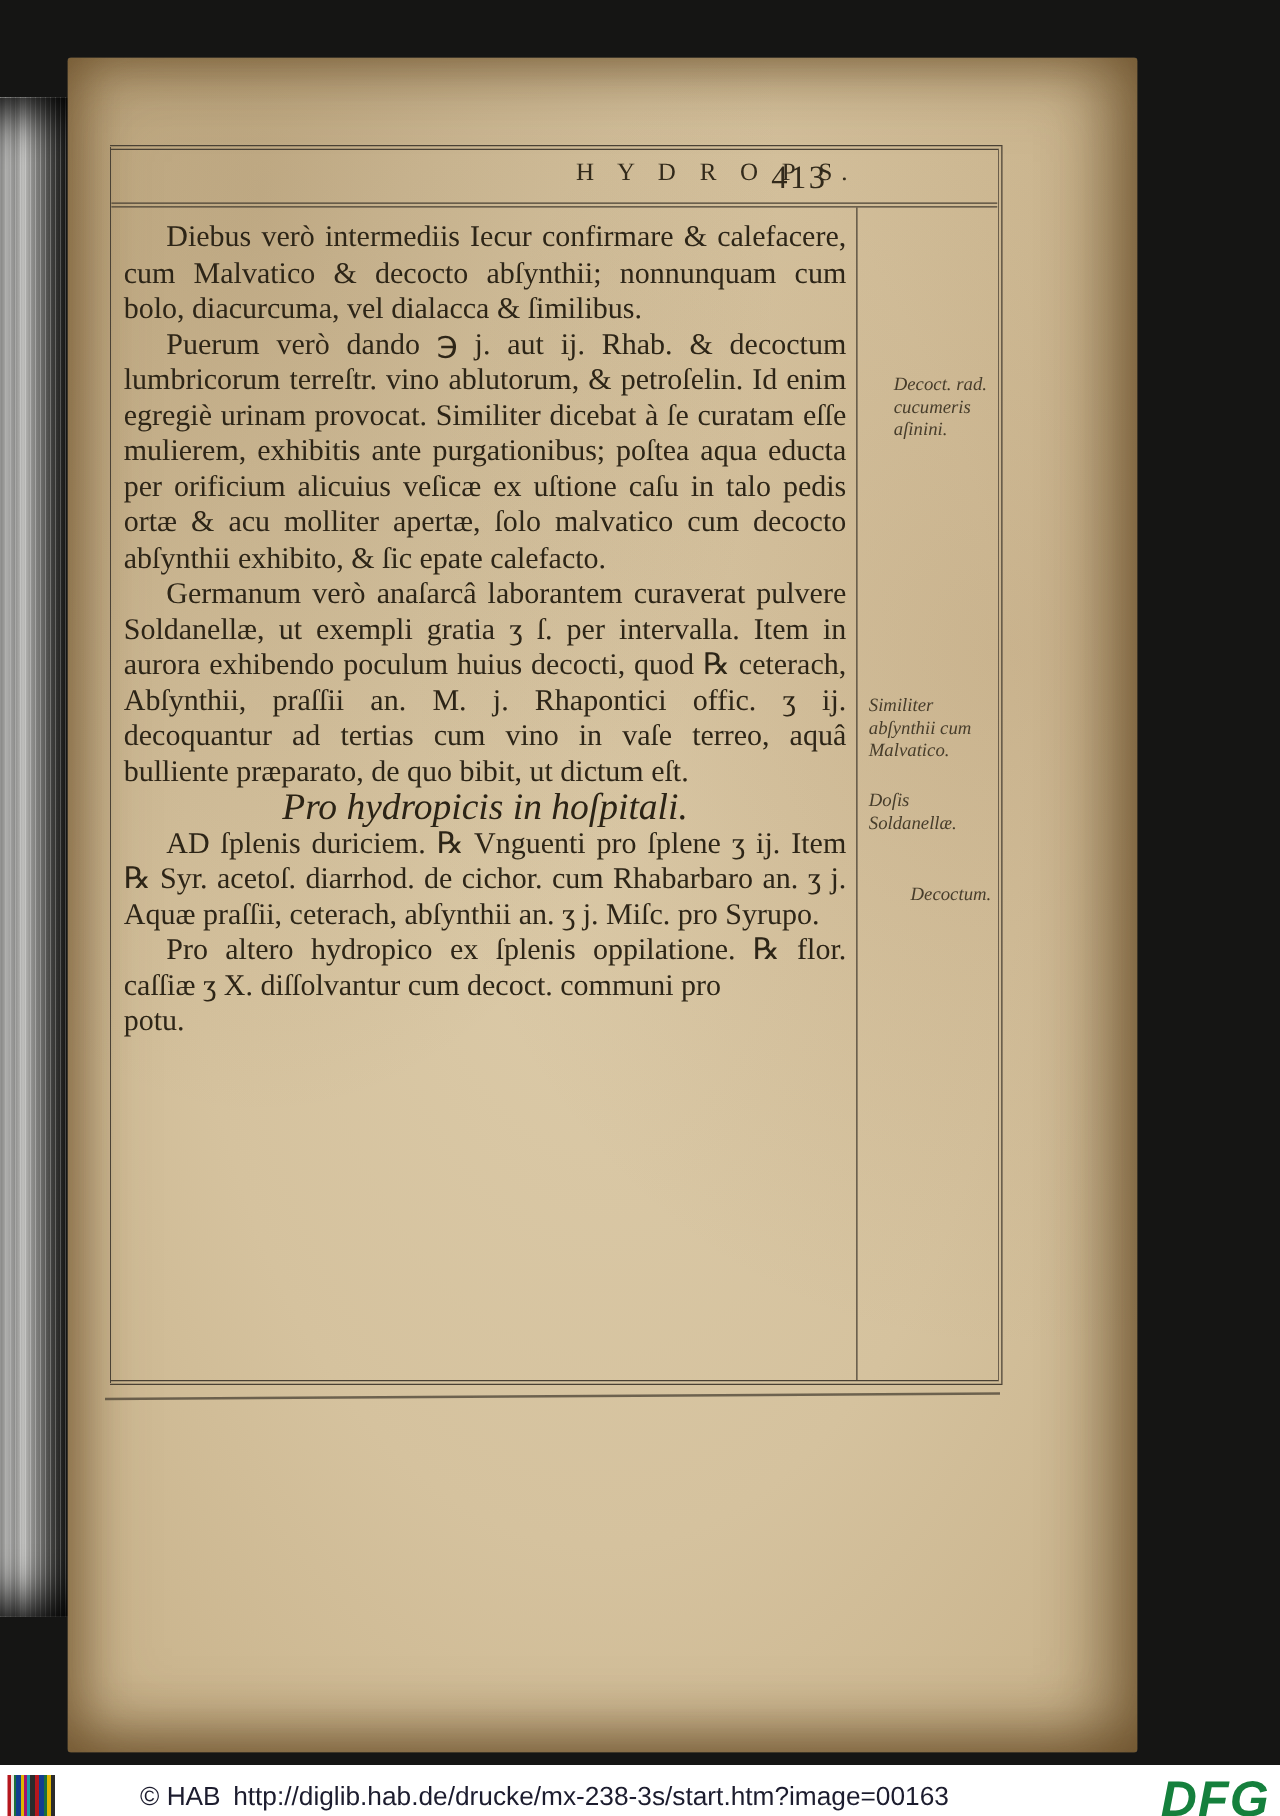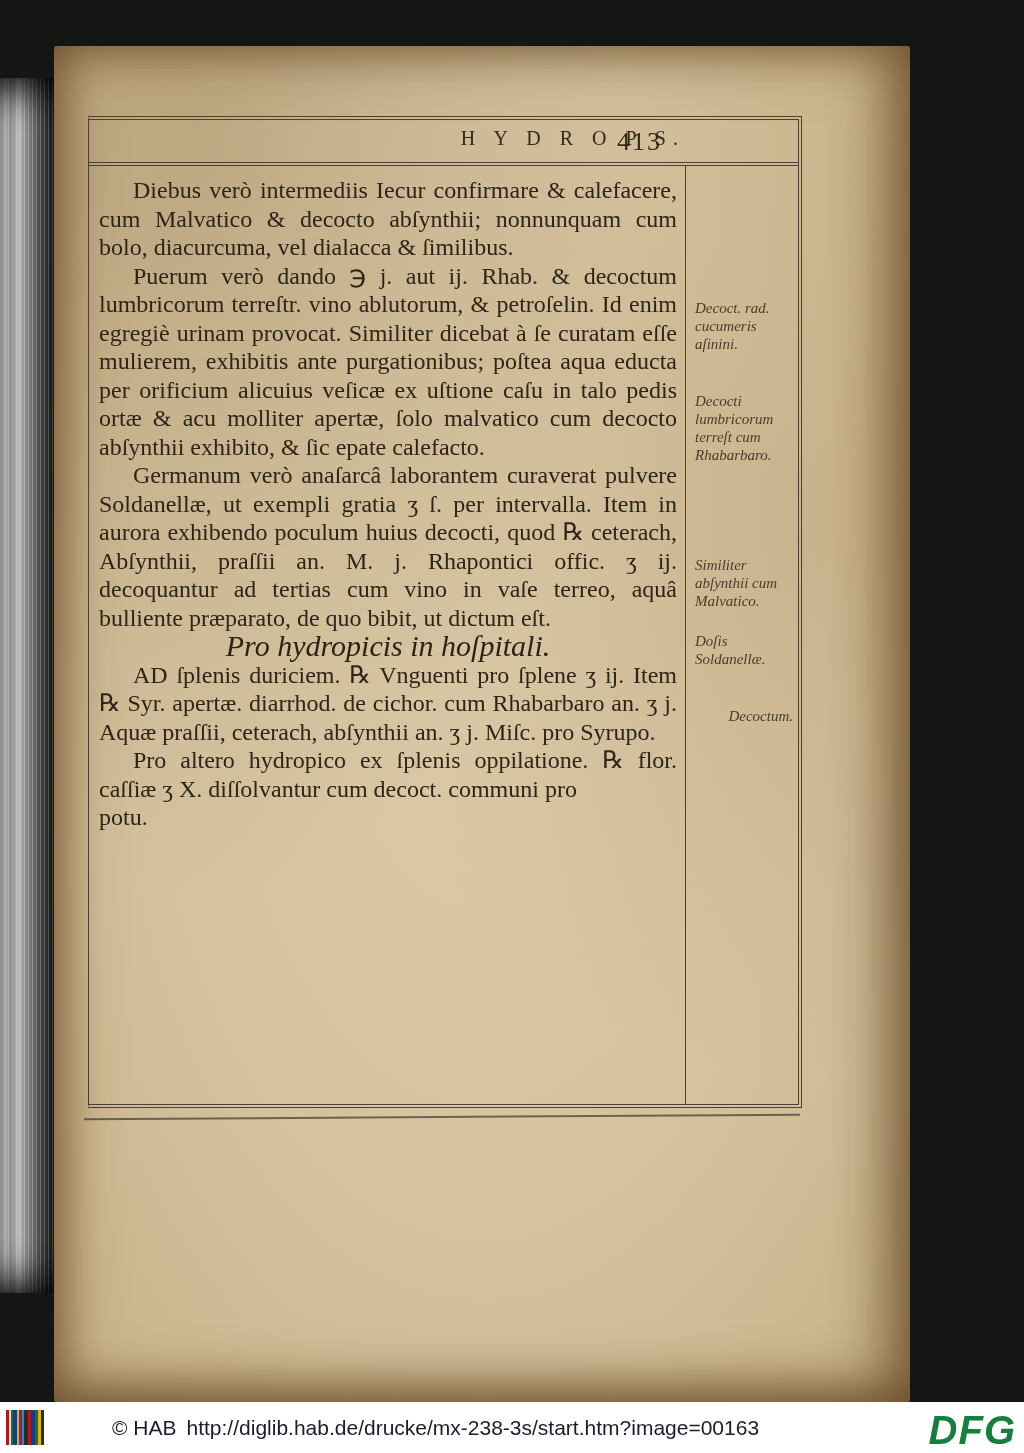--- a/index.html
+++ b/index.html
@@ -77,7 +77,7 @@
     font-style:italic;font-size:15px;line-height:18px;color:#47false;
     color:#473d2b;text-align:left;
   }
-  .mn1{top:133px;} .mn2{top:226px;} .mn3{top:390px;} .mn4{top:466px;} .mn5{top:541px;text-align:right;}
+  .mn1{top:133px;margin-left:20px;} .mn2{top:226px;} .mn3{top:390px;} .mn4{top:466px;} .mn5{top:541px;text-align:right;}
   
   .footer-bar{
     position:absolute;left:0;bottom:0;width:1024px;height:51px;background:#ffffff;

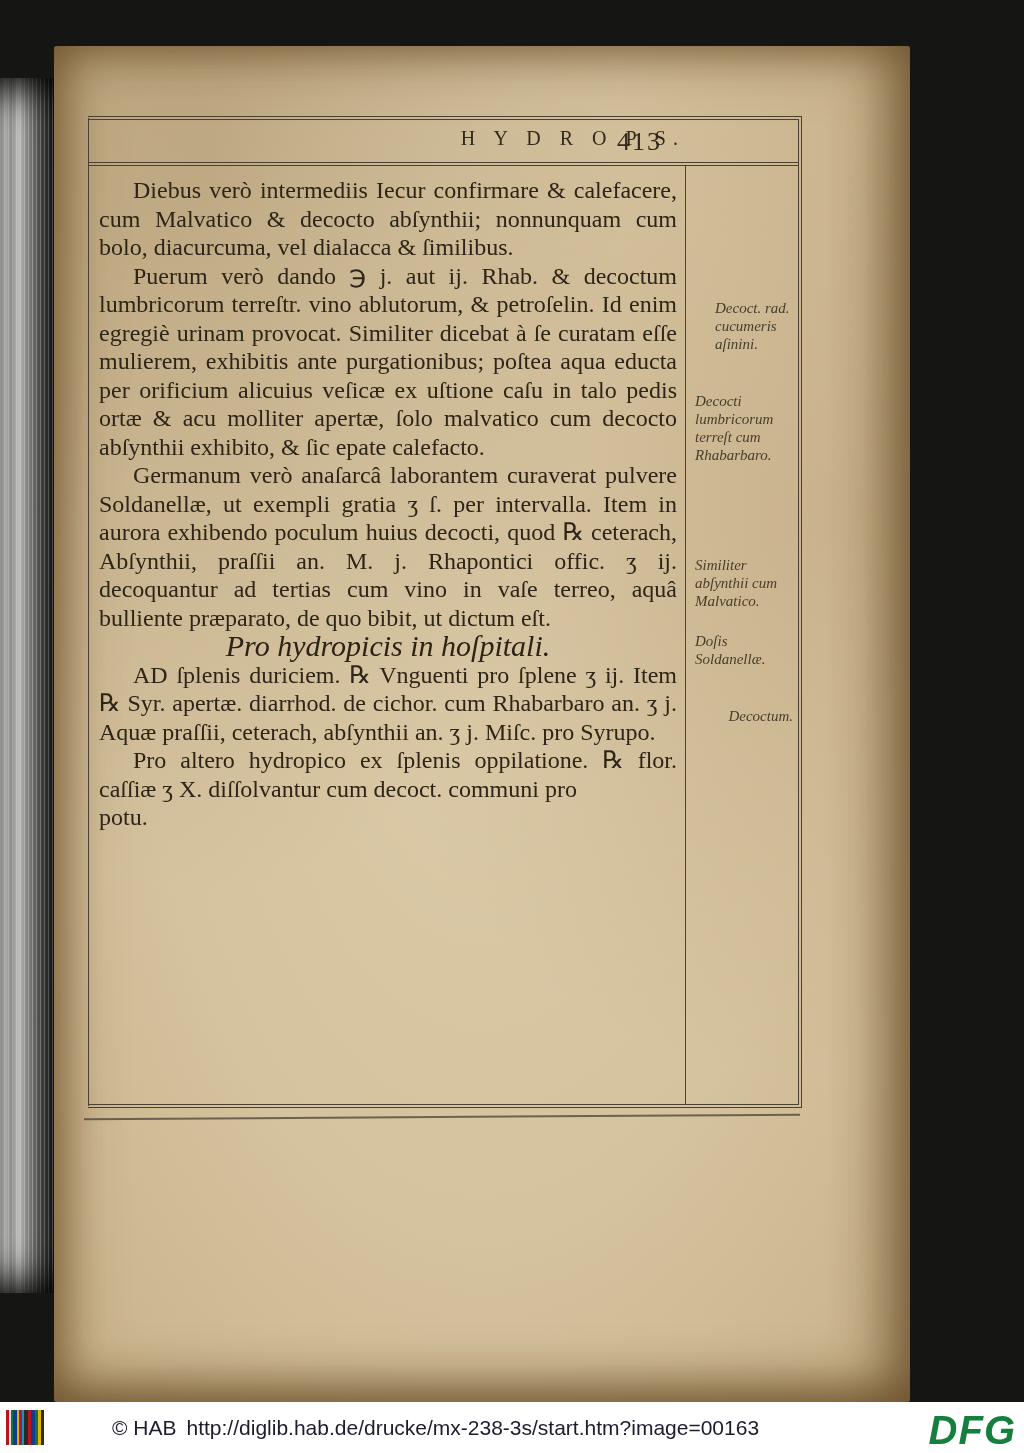--- a/index.html
+++ b/index.html
@@ -130,7 +130,6 @@
 
     <div class="margin-col">
       <div class="margin-note mn1">Decoct. rad. cucumeris aſinini.</div>
-      <div class="margin-note mn2">Decocti lumbricorum terreſt cum Rhabarbaro.</div>
       <div class="margin-note mn3">Similiter abſynthii cum Malvatico.</div>
       <div class="margin-note mn4">Doſis Soldanellæ.</div>
       <div class="margin-note mn5">Decoctum.</div>

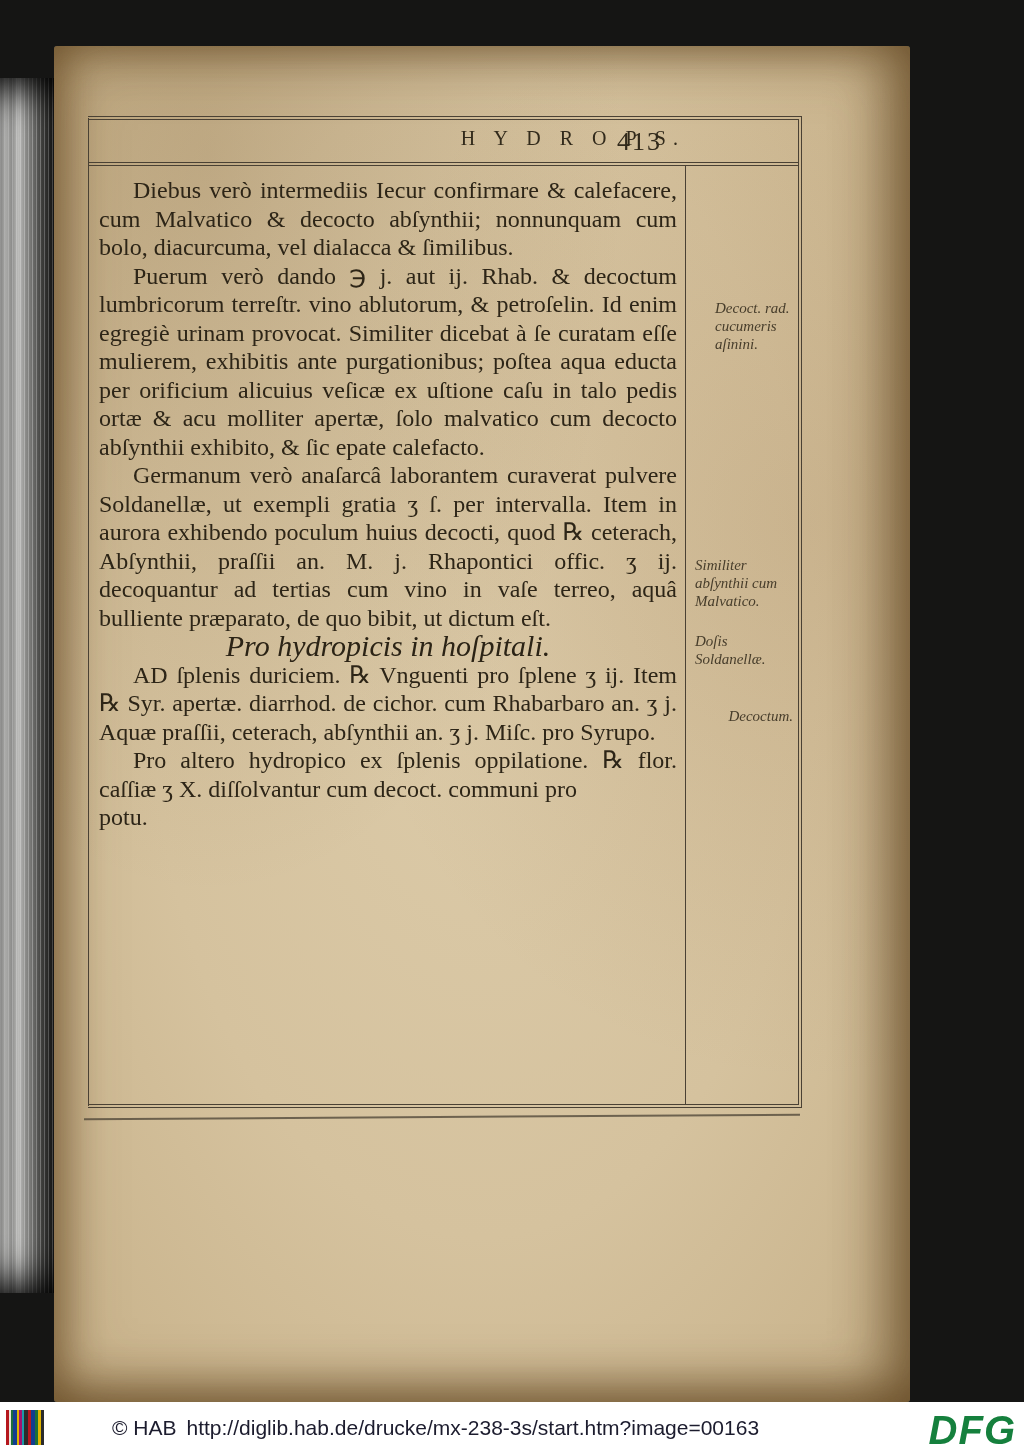--- a/index.html
+++ b/index.html
@@ -123,7 +123,7 @@
       <p>Puerum verò dando ℈ j. aut ij. Rhab. &amp; decoctum lumbricorum terreſtr. vino ablutorum, &amp; petroſelin. Id enim egregiè urinam provocat. Similiter dicebat à ſe curatam eſſe mulierem, exhibitis ante purgationibus; poſtea aqua educta per orificium alicuius veſicæ ex uſtione caſu in talo pedis ortæ &amp; acu molliter apertæ, ſolo malvatico cum decocto abſynthii exhibito, &amp; ſic epate calefacto.</p>
       <p>Germanum verò anaſarcâ laborantem curaverat pulvere Soldanellæ, ut exempli gratia ʒ ſ. per intervalla. Item in aurora exhibendo poculum huius decocti, quod ℞ ceterach, Abſynthii, praſſii an. M. j. Rhapontici offic. ʒ ij. decoquantur ad tertias cum vino in vaſe terreo, aquâ bulliente præparato, de quo bibit, ut dictum eſt.</p>
       <p class="section-heading">Pro hydropicis in hoſpitali.</p>
-      <p>AD ſplenis duriciem. ℞ Vnguenti pro ſplene ʒ ij. Item ℞ Syr. apertæ. diarrhod. de cichor. cum Rhabarbaro an. ʒ j. Aquæ praſſii, ceterach, abſynthii an. ʒ j. Miſc. pro Syrupo.</p>
+      <p>AD ſplenis duriciem. ℞ Vnguenti pro ſplene ʒ ij. Item ℞ Syr. acetoſ. diarrhod. de cichor. cum Rhabarbaro an. ʒ j. Aquæ praſſii, ceterach, abſynthii an. ʒ j. Miſc. pro Syrupo.</p>
       <p>Pro altero hydropico ex ſplenis oppilatione. ℞ flor. caſſiæ ʒ X. diſſolvantur cum decoct. communi pro</p>
       <div class="potu-line">potu.</div>
     </div>

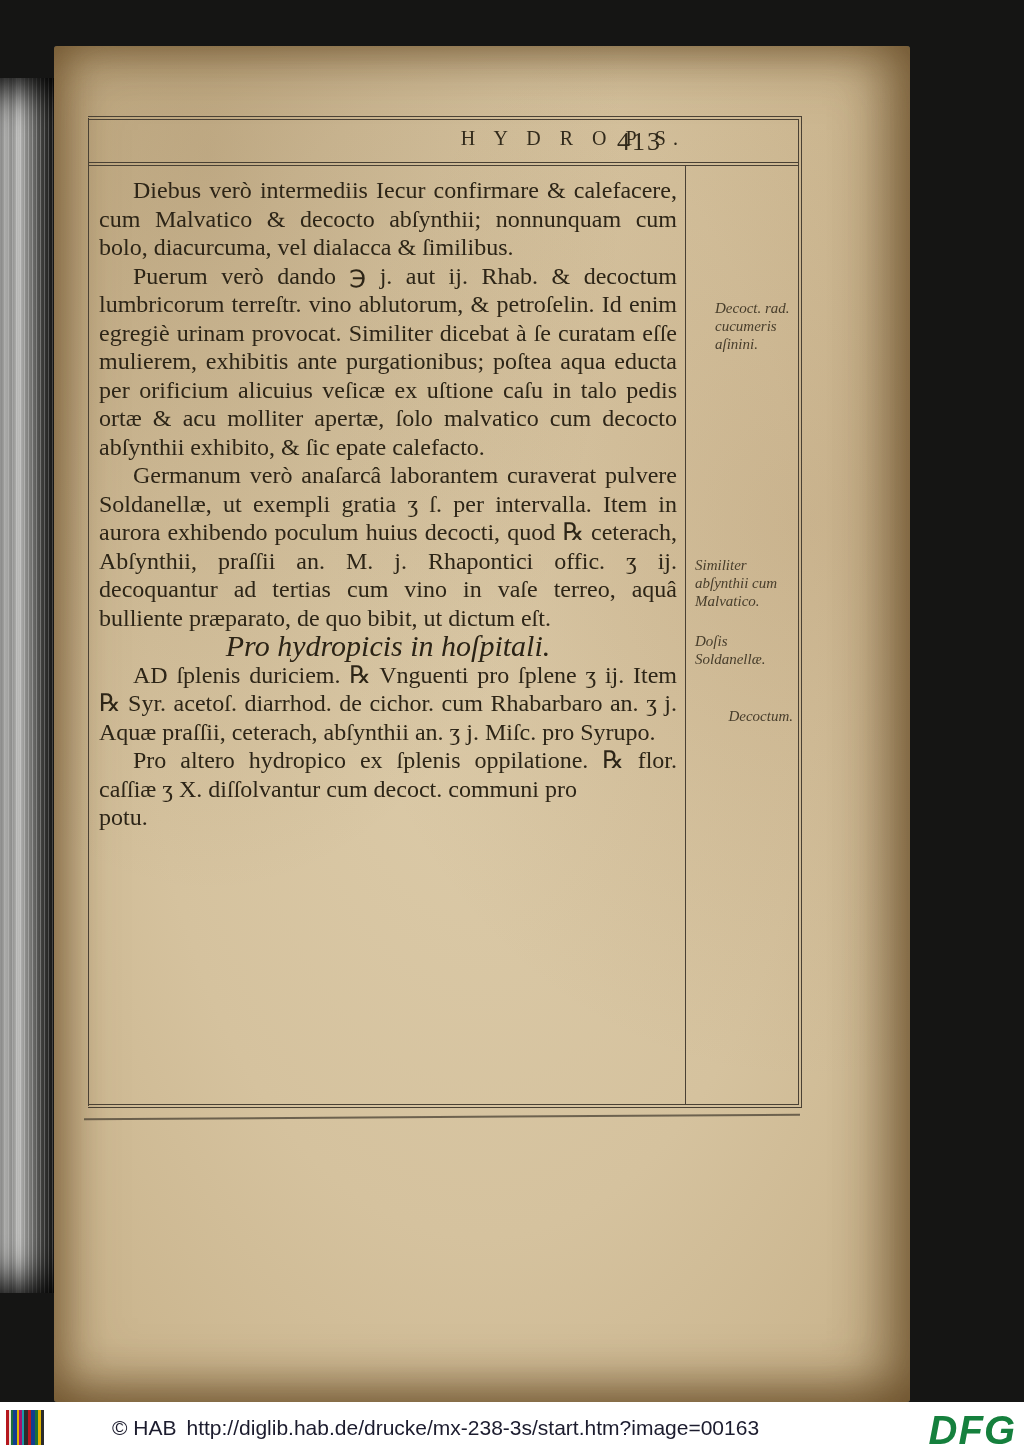--- a/index.html
+++ b/index.html
@@ -80,7 +80,7 @@
   .mn1{top:133px;margin-left:20px;} .mn2{top:226px;} .mn3{top:390px;} .mn4{top:466px;} .mn5{top:541px;text-align:right;}
   
   .footer-bar{
-    position:absolute;left:0;bottom:0;width:1024px;height:51px;background:#ffffff;
+    position:absolute;left:0;bottom:0;width:1024px;height:41px;background:#ffffff;
   }
   .color-bar{
     position:absolute;left:6px;top:8px;width:38px;height:35px;

